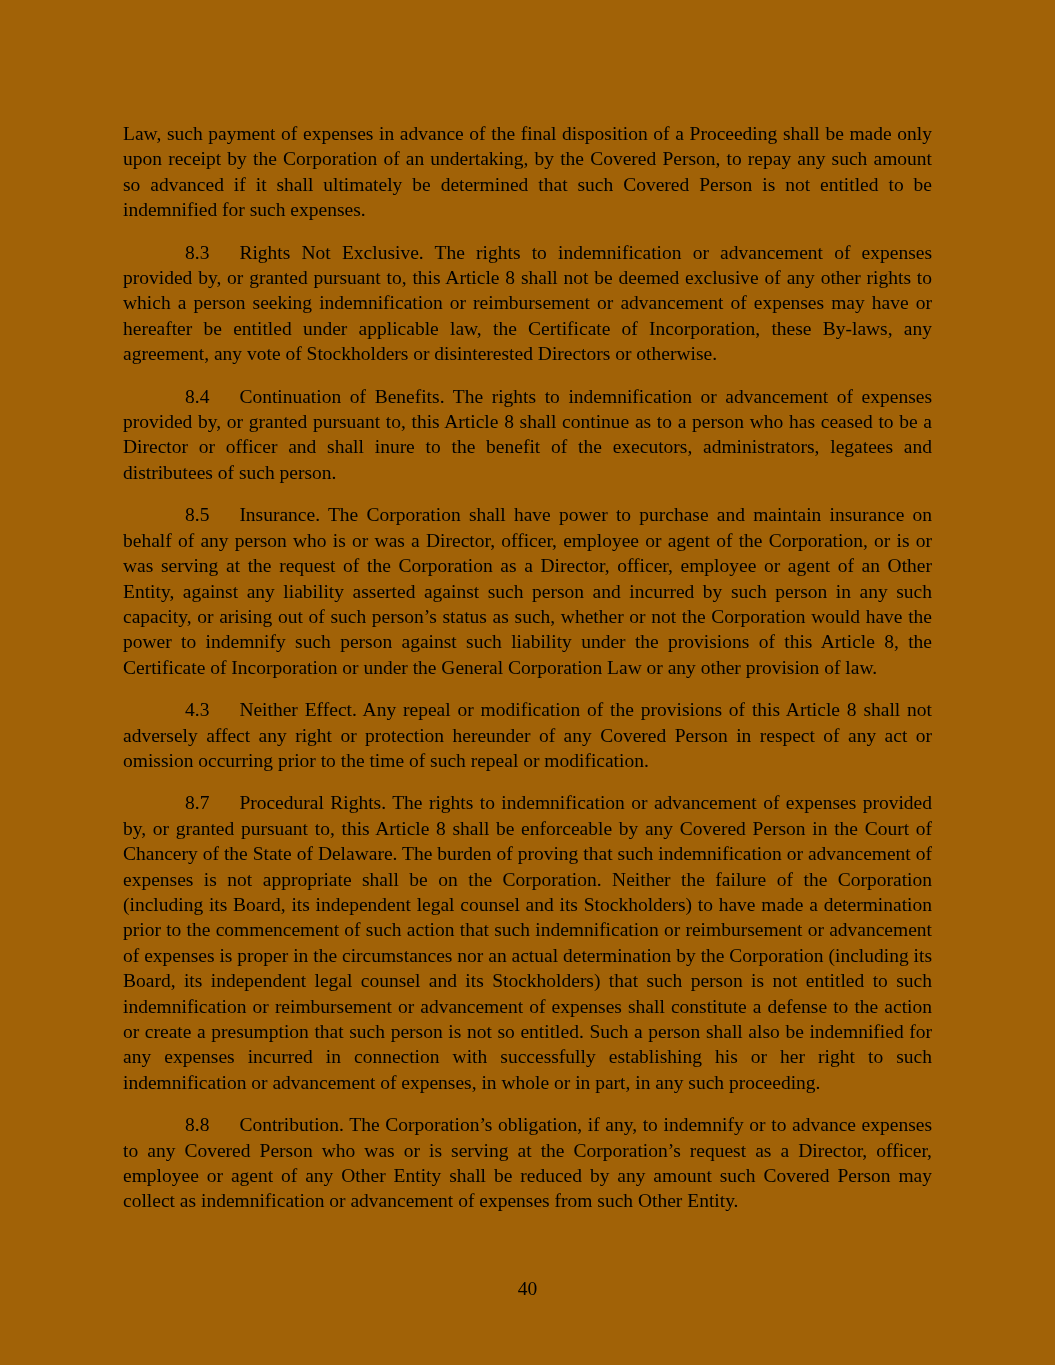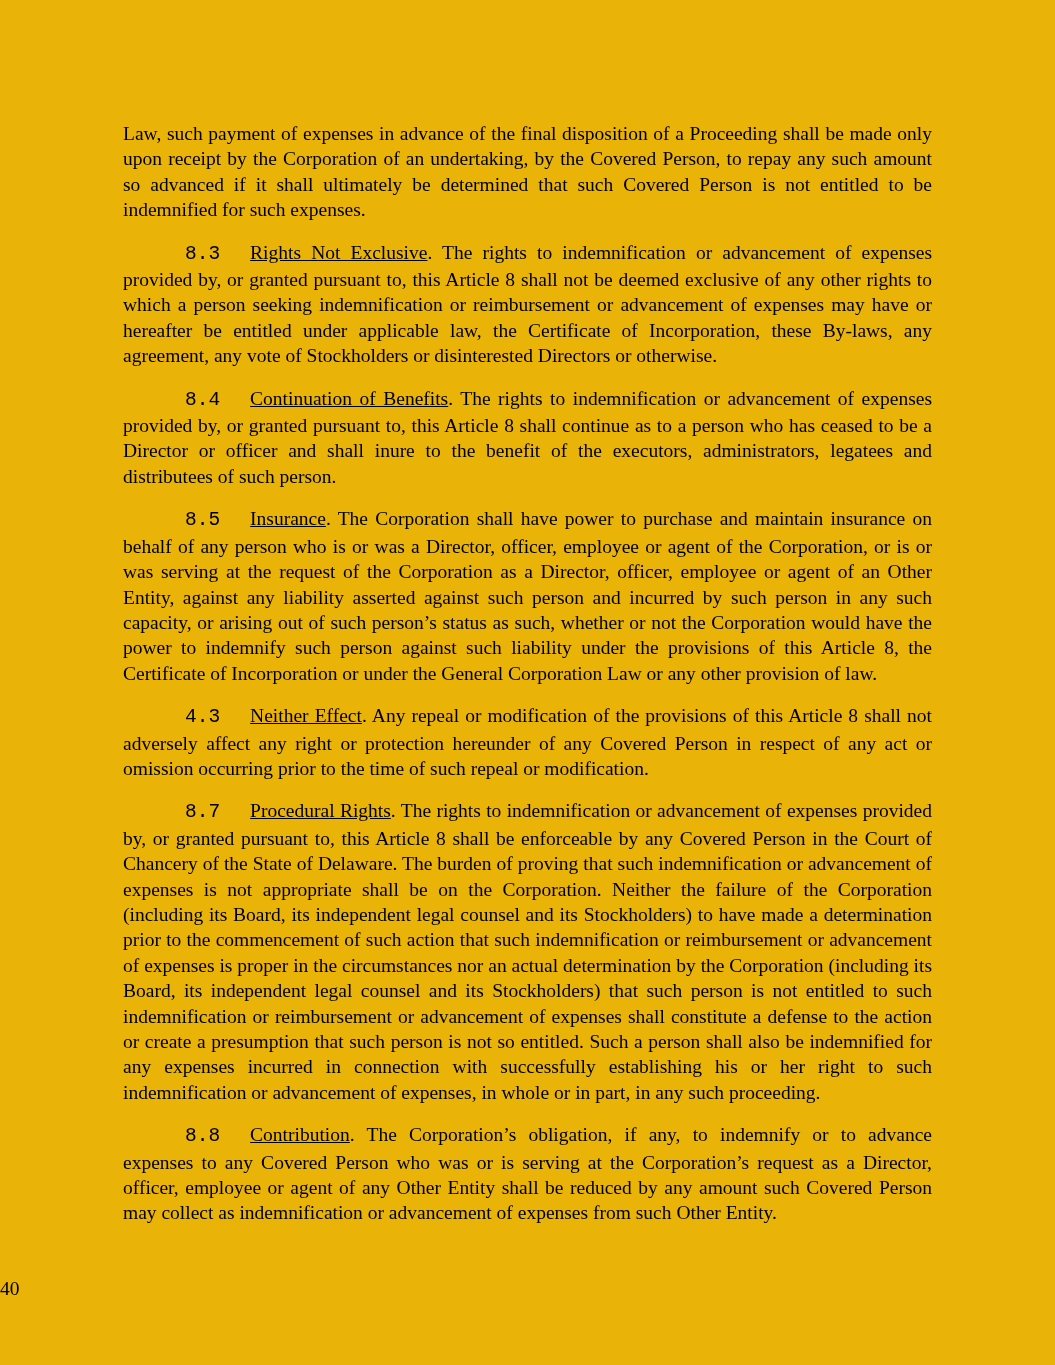--- a/index.html
+++ b/index.html
@@ -11,7 +11,7 @@
     position: relative;
     width: 1055px;
     height: 1365px;
-    background: #eab308;
+    background: #a16207;
     color: #000000;
     font-family: "Liberation Serif", "DejaVu Serif", serif;
     font-size: 19.5px;

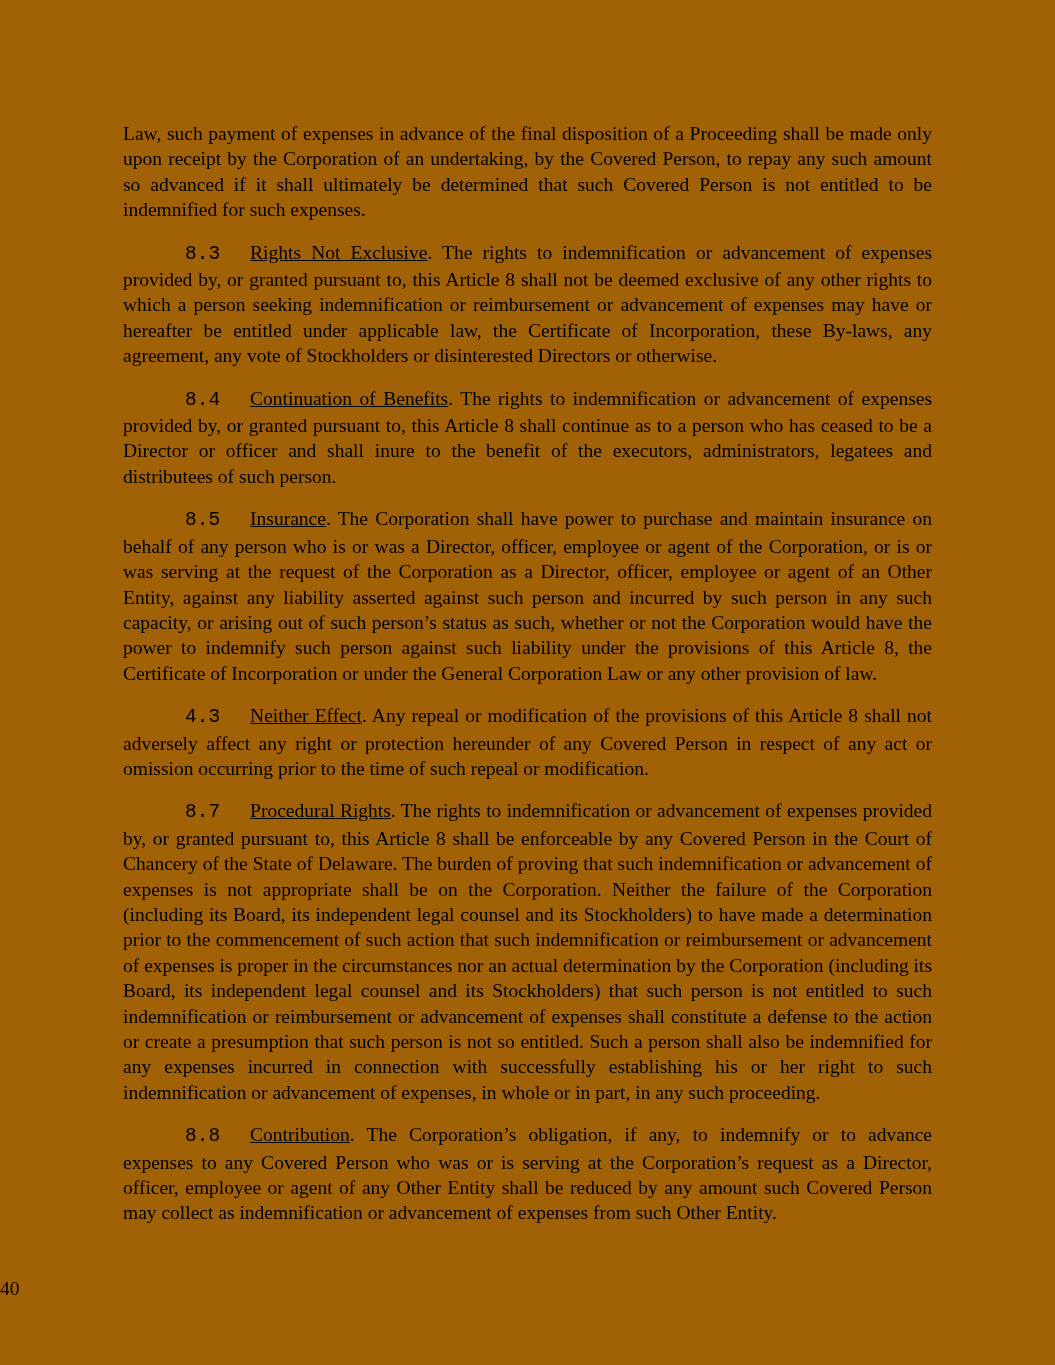--- a/index.html
+++ b/index.html
@@ -30,7 +30,6 @@
   }
   .sec-num {
     margin-right: 30px;
-    font-family: Liberation Mono, monospace;
   }
   .sec-heading {
     text-decoration: underline;

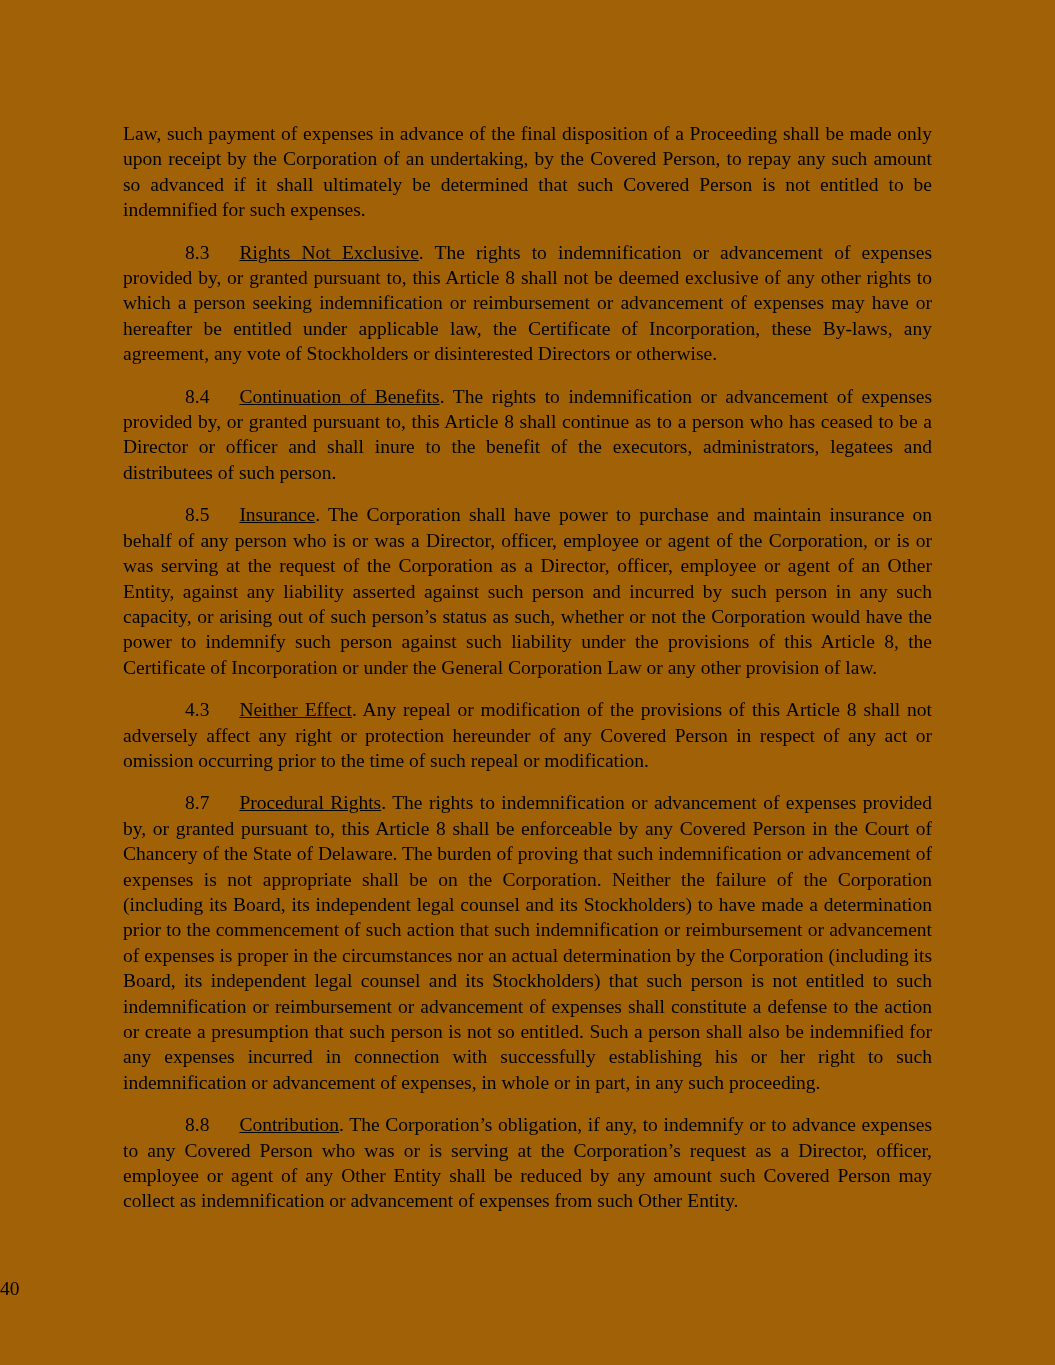--- a/index.html
+++ b/index.html
@@ -32,7 +32,6 @@
     margin-right: 30px;
   }
   .sec-heading {
-    text-decoration: underline;
   }
   .page-number {
     position: absolute;

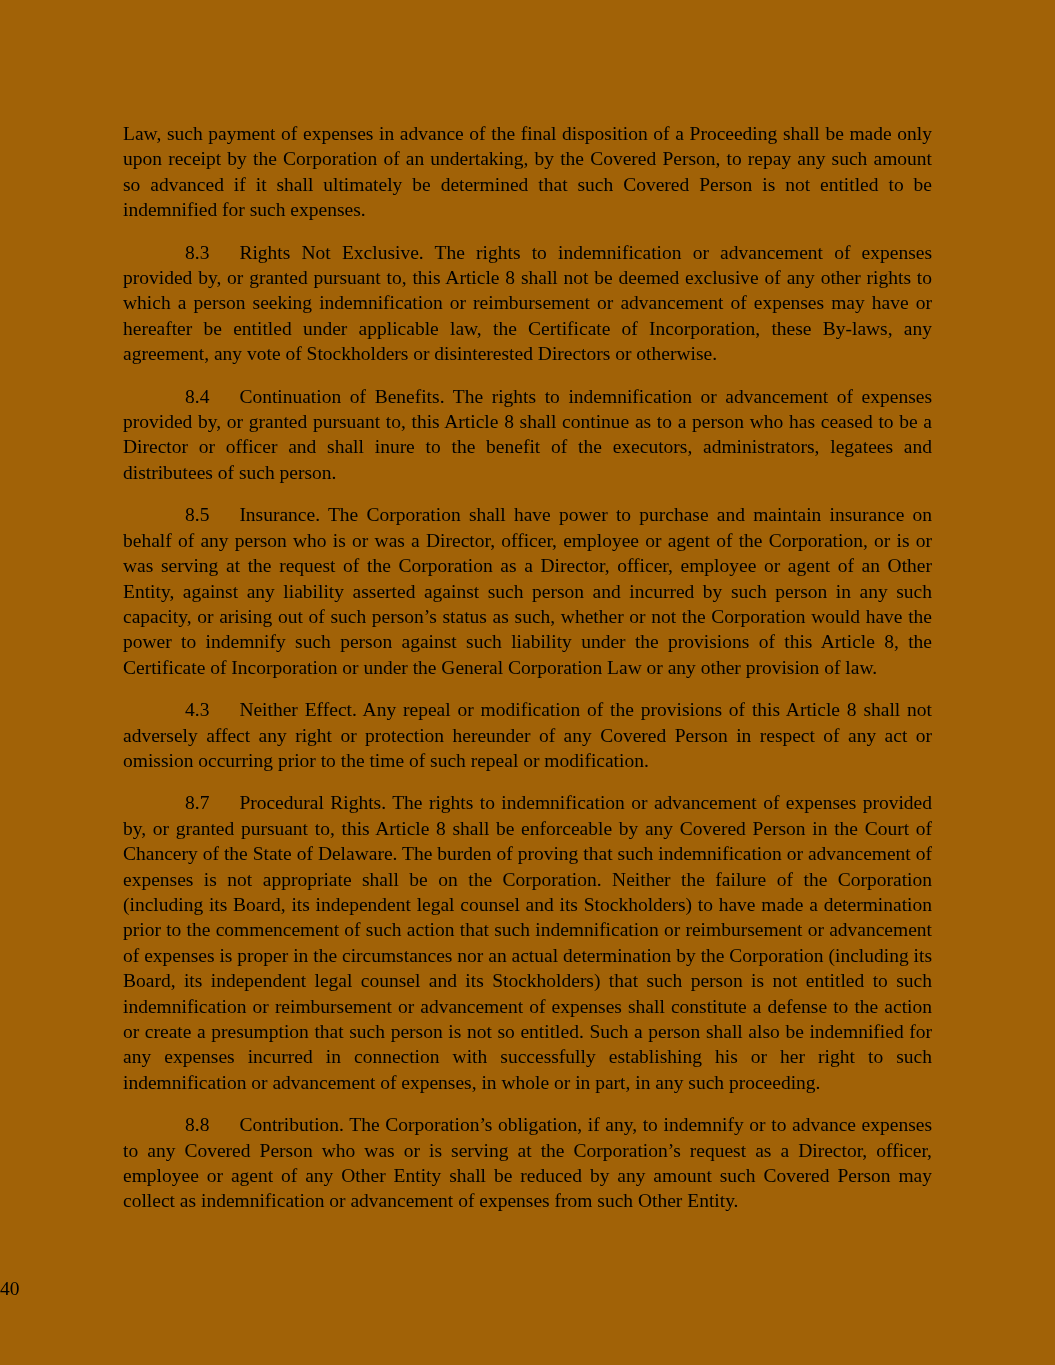--- a/index.html
+++ b/index.html
@@ -38,7 +38,7 @@
     top: 1276px;
     left: 0;
     width: 100%;
-    text-align: left;
+    text-align: center;
     text-indent: 0;
   }
 </style>

